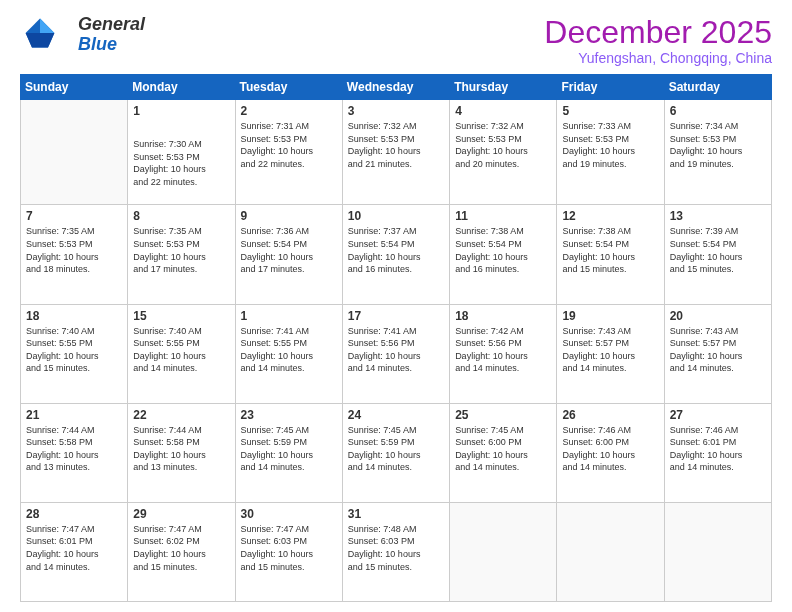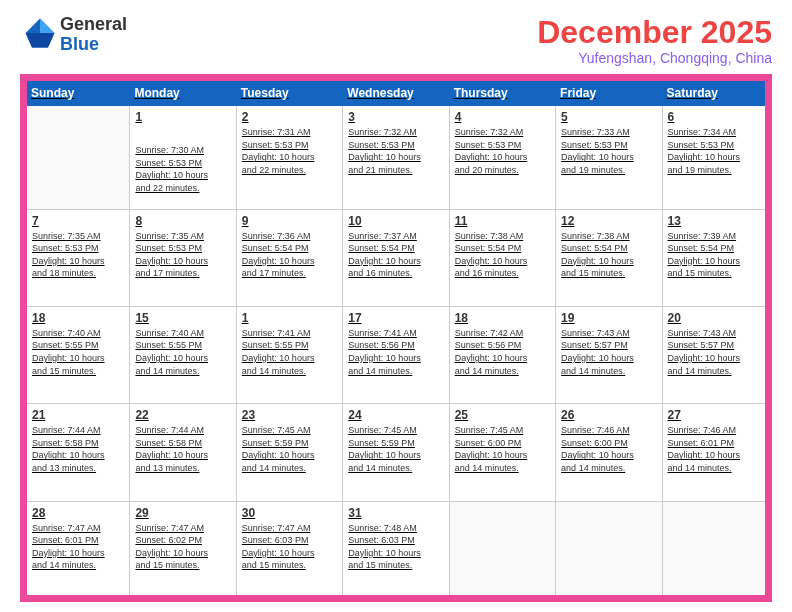--- a/index.html
+++ b/index.html
@@ -109,7 +109,7 @@
           <polygon points="20,20 38,20 30,38 10,38 2,20" fill="#0d47a1"></polygon>
         </svg>
       </div>
-      <div style="margin-left:4px;">
+      <div style="margin-left:22px;font-style:italic;">
         <div class="logo-text">
           <span class="logo-general">General</span><br>
           <span class="logo-blue">Blue</span>

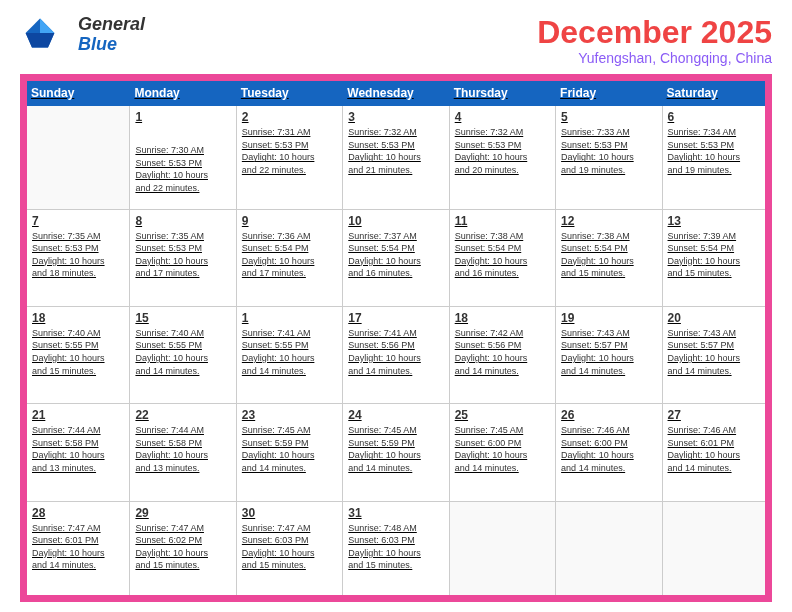--- a/index.html
+++ b/index.html
@@ -44,8 +44,8 @@
     }
     .month-title {
       font-size: 32px;
-      font-weight: bold;
-      color: #ef4444;
+      font-weight: normal;
+      color: #a21caf;
       line-height: 1.1;
     }
     .location {

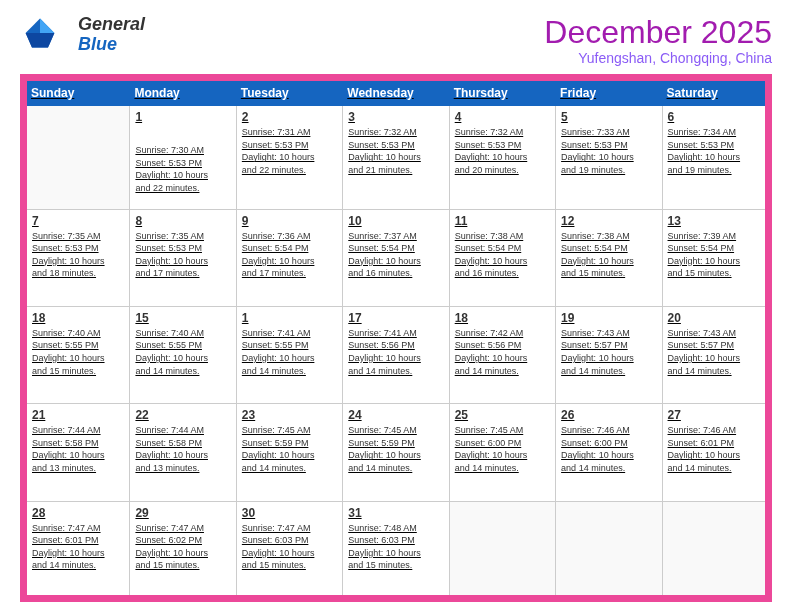--- a/index.html
+++ b/index.html
@@ -54,11 +54,10 @@
     }
     .calendar {
       flex: 1;
-      border: 7px solid #ec4899;
+      border: 1px solid #ec4899;
       border-collapse: collapse;
       width: 100%;
       table-layout: fixed;
-      text-decoration: underline;
     }
     .calendar th {
       background: #1565c0;

